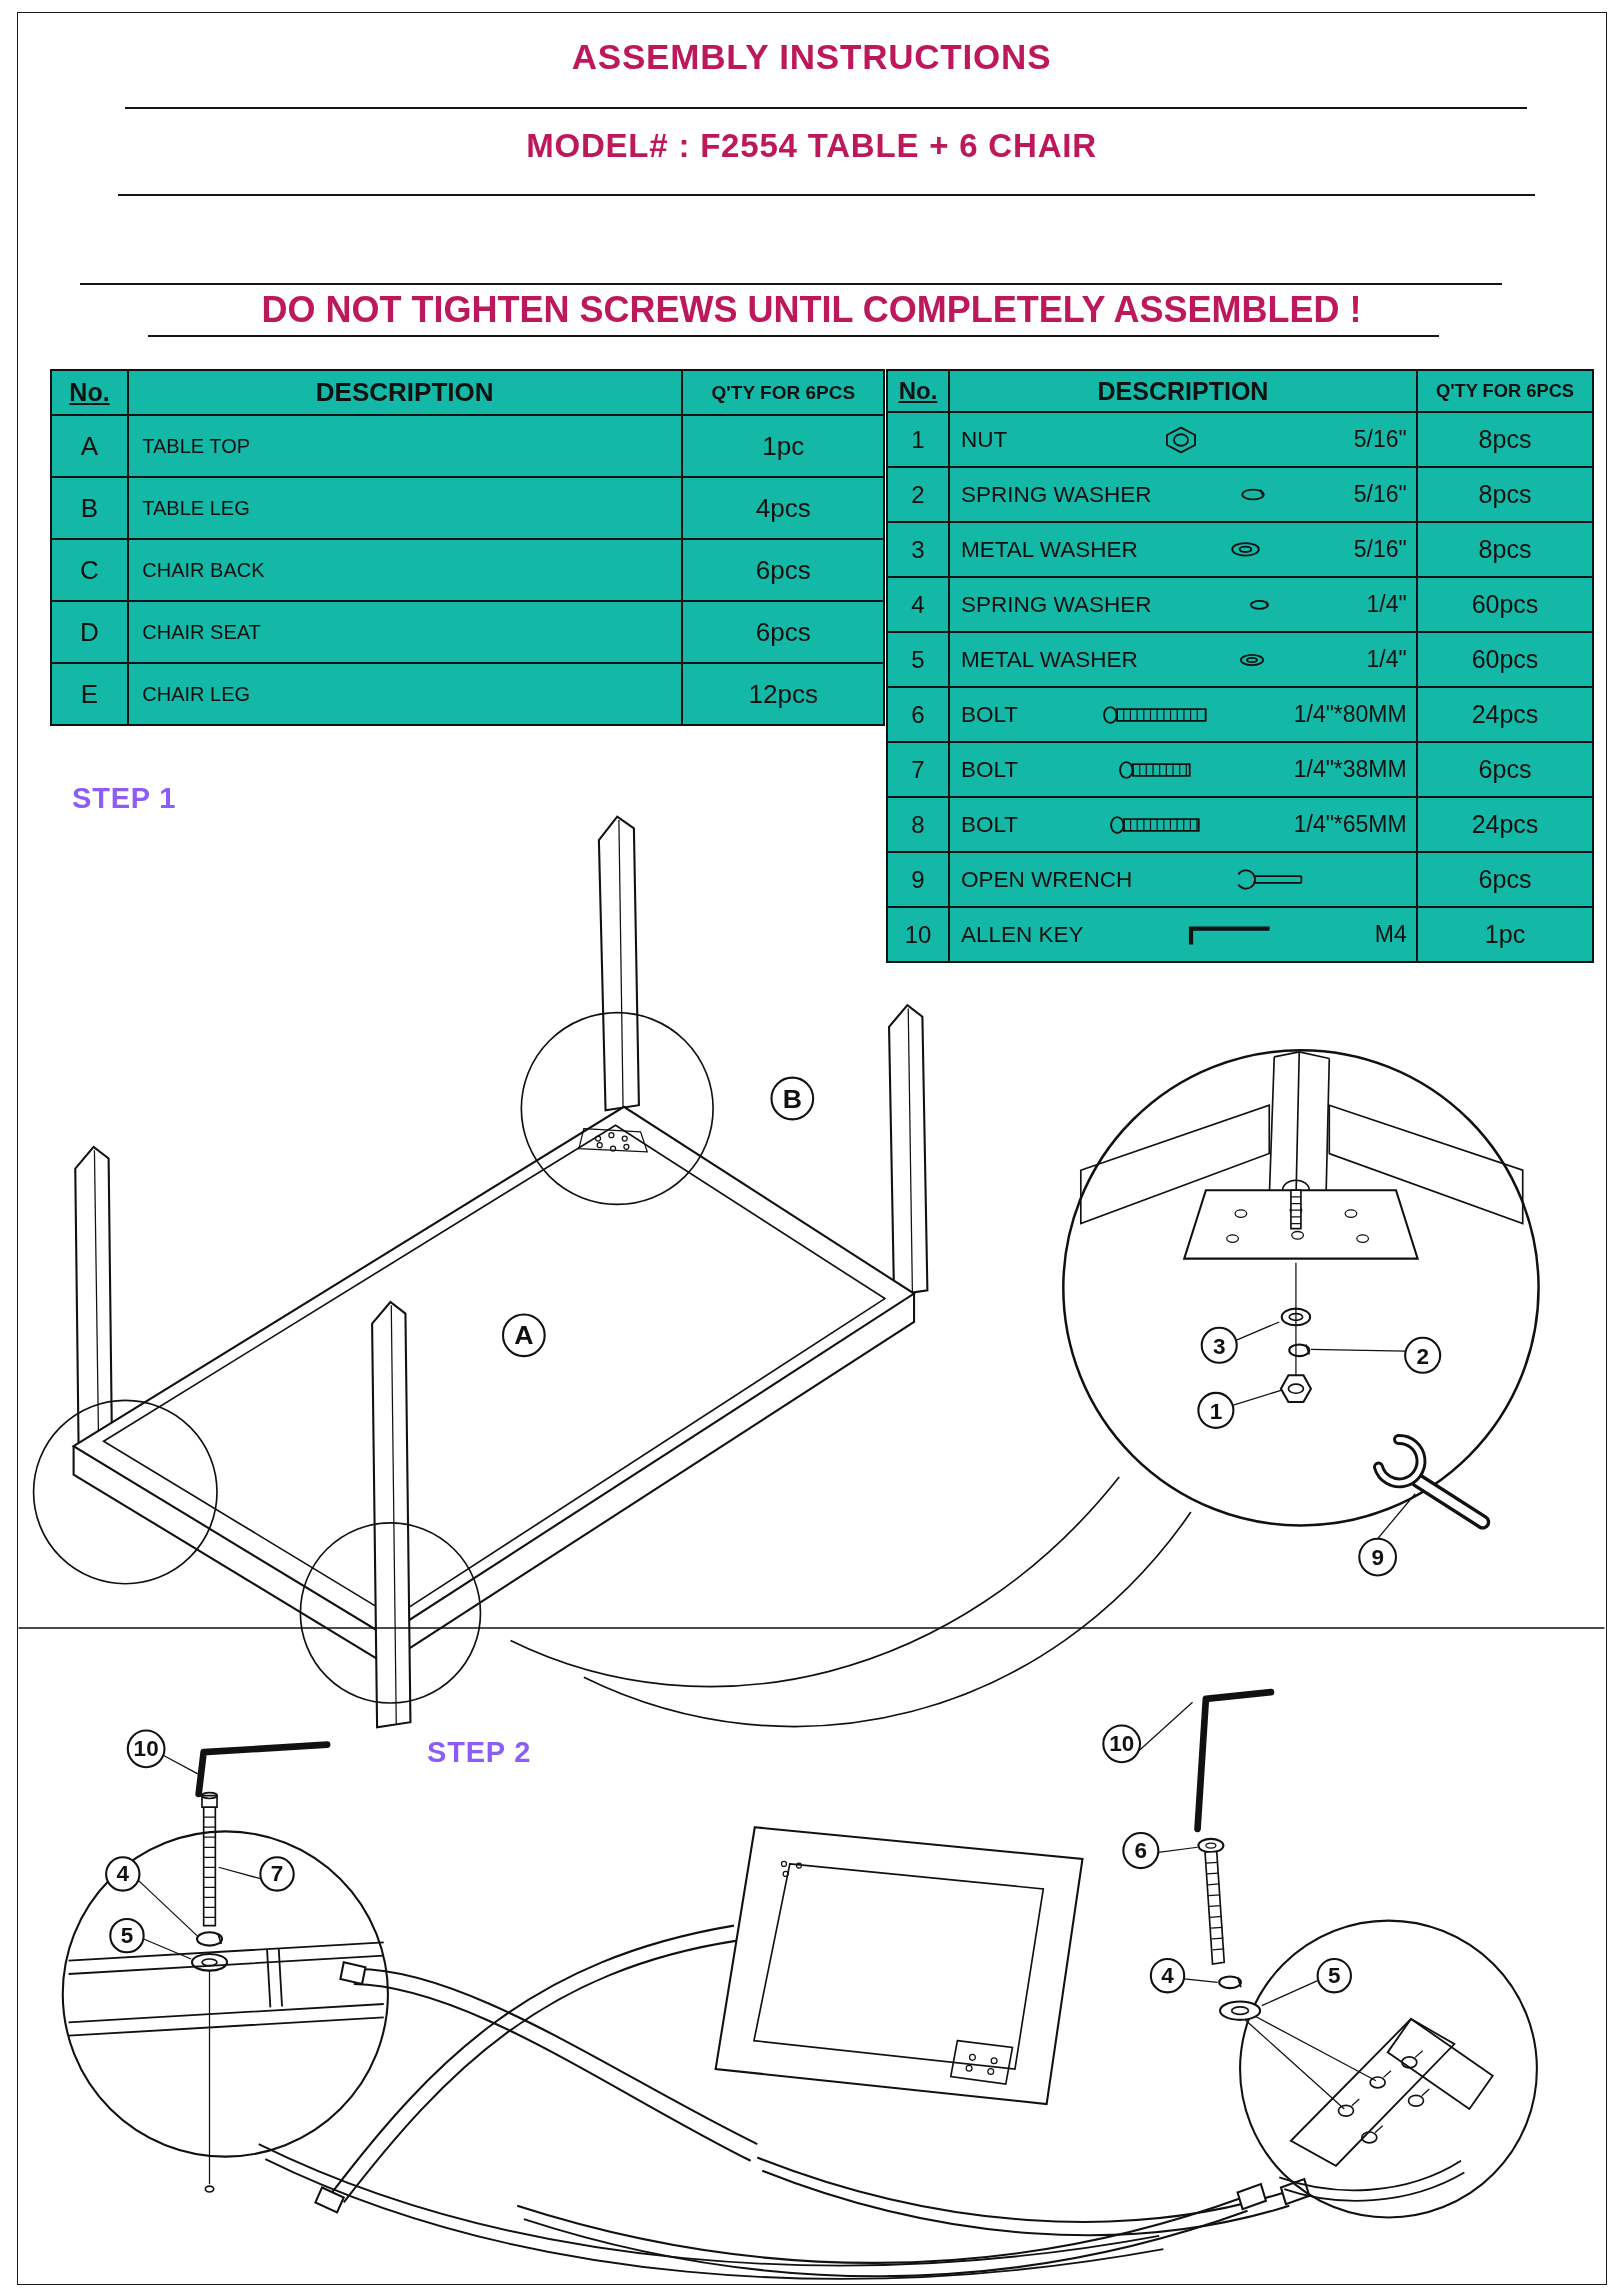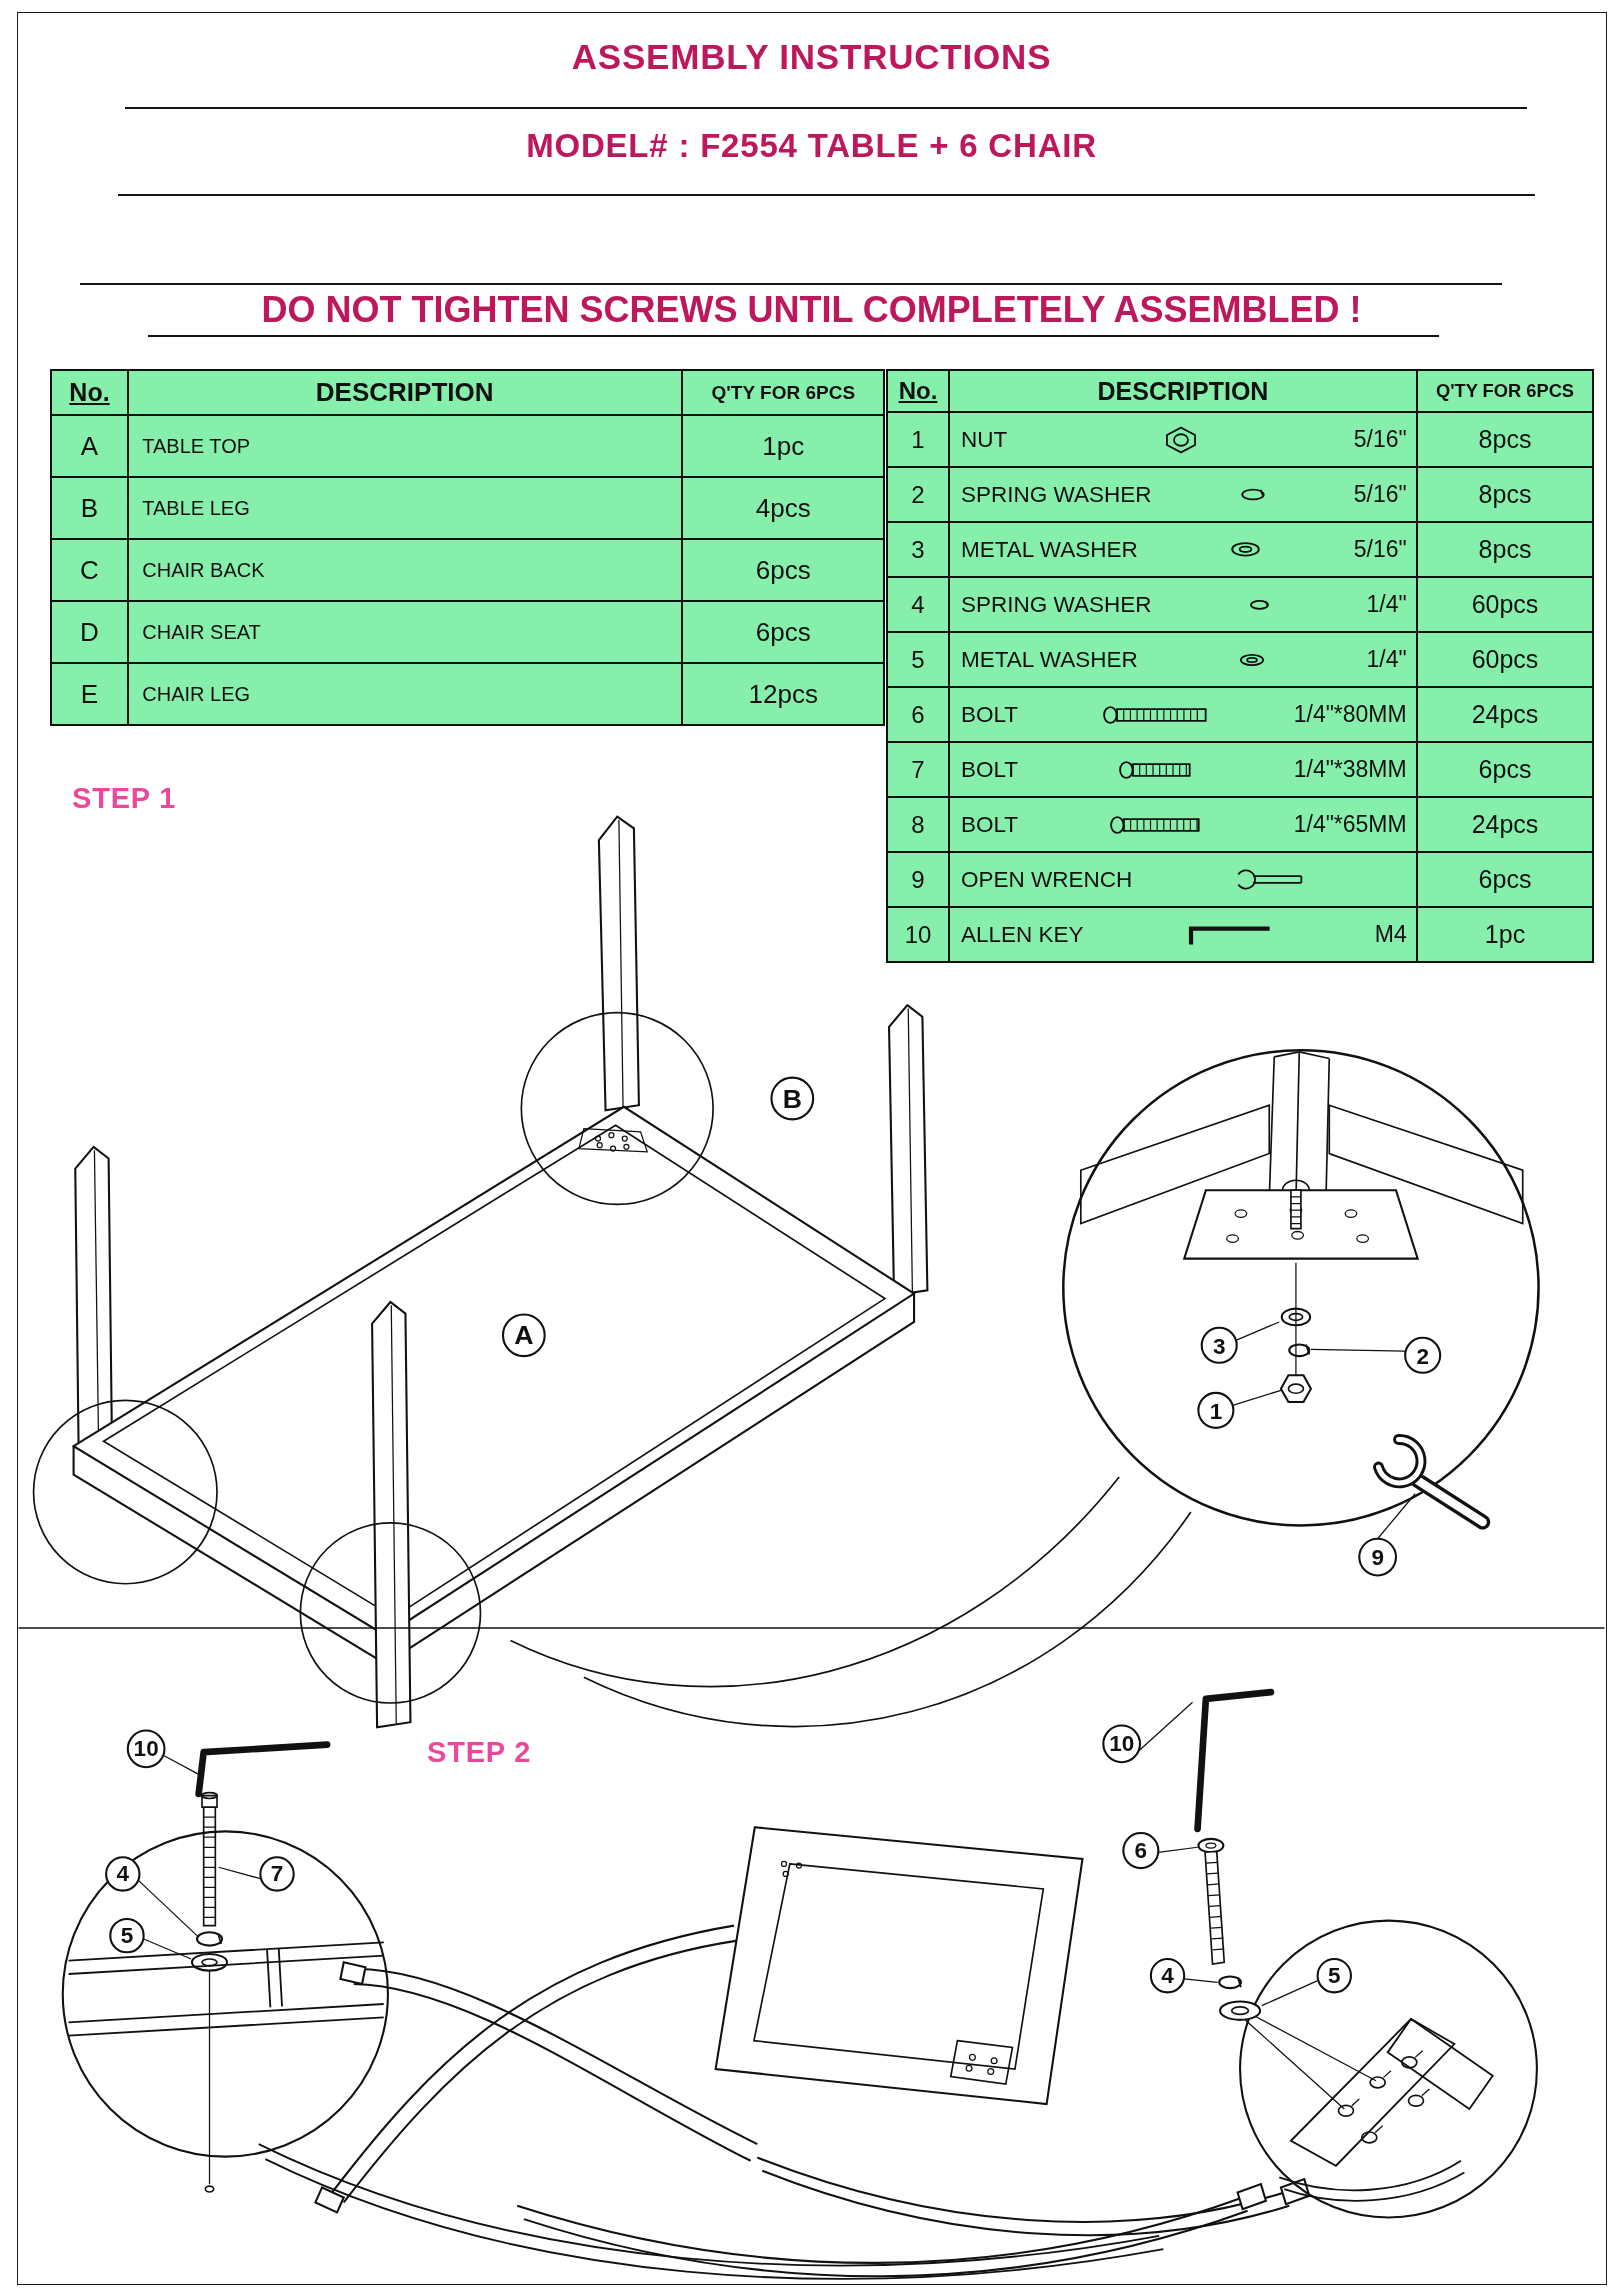--- a/index.html
+++ b/index.html
@@ -20,7 +20,7 @@
   .rule3 { top:283px; left:80px;  width:1422px; }
   .rule4 { top:335px; left:148px; width:1291px; }
 
-  table { position:absolute; border-collapse:collapse; background:#86efac; table-layout:fixed;padding-left:11px; }
+  table { position:absolute; border-collapse:collapse; background:#14b8a6; table-layout:fixed;padding-left:11px; }
   th, td { border:2.5px solid #111; overflow:hidden; }
   thead th { font-weight:700; }
 

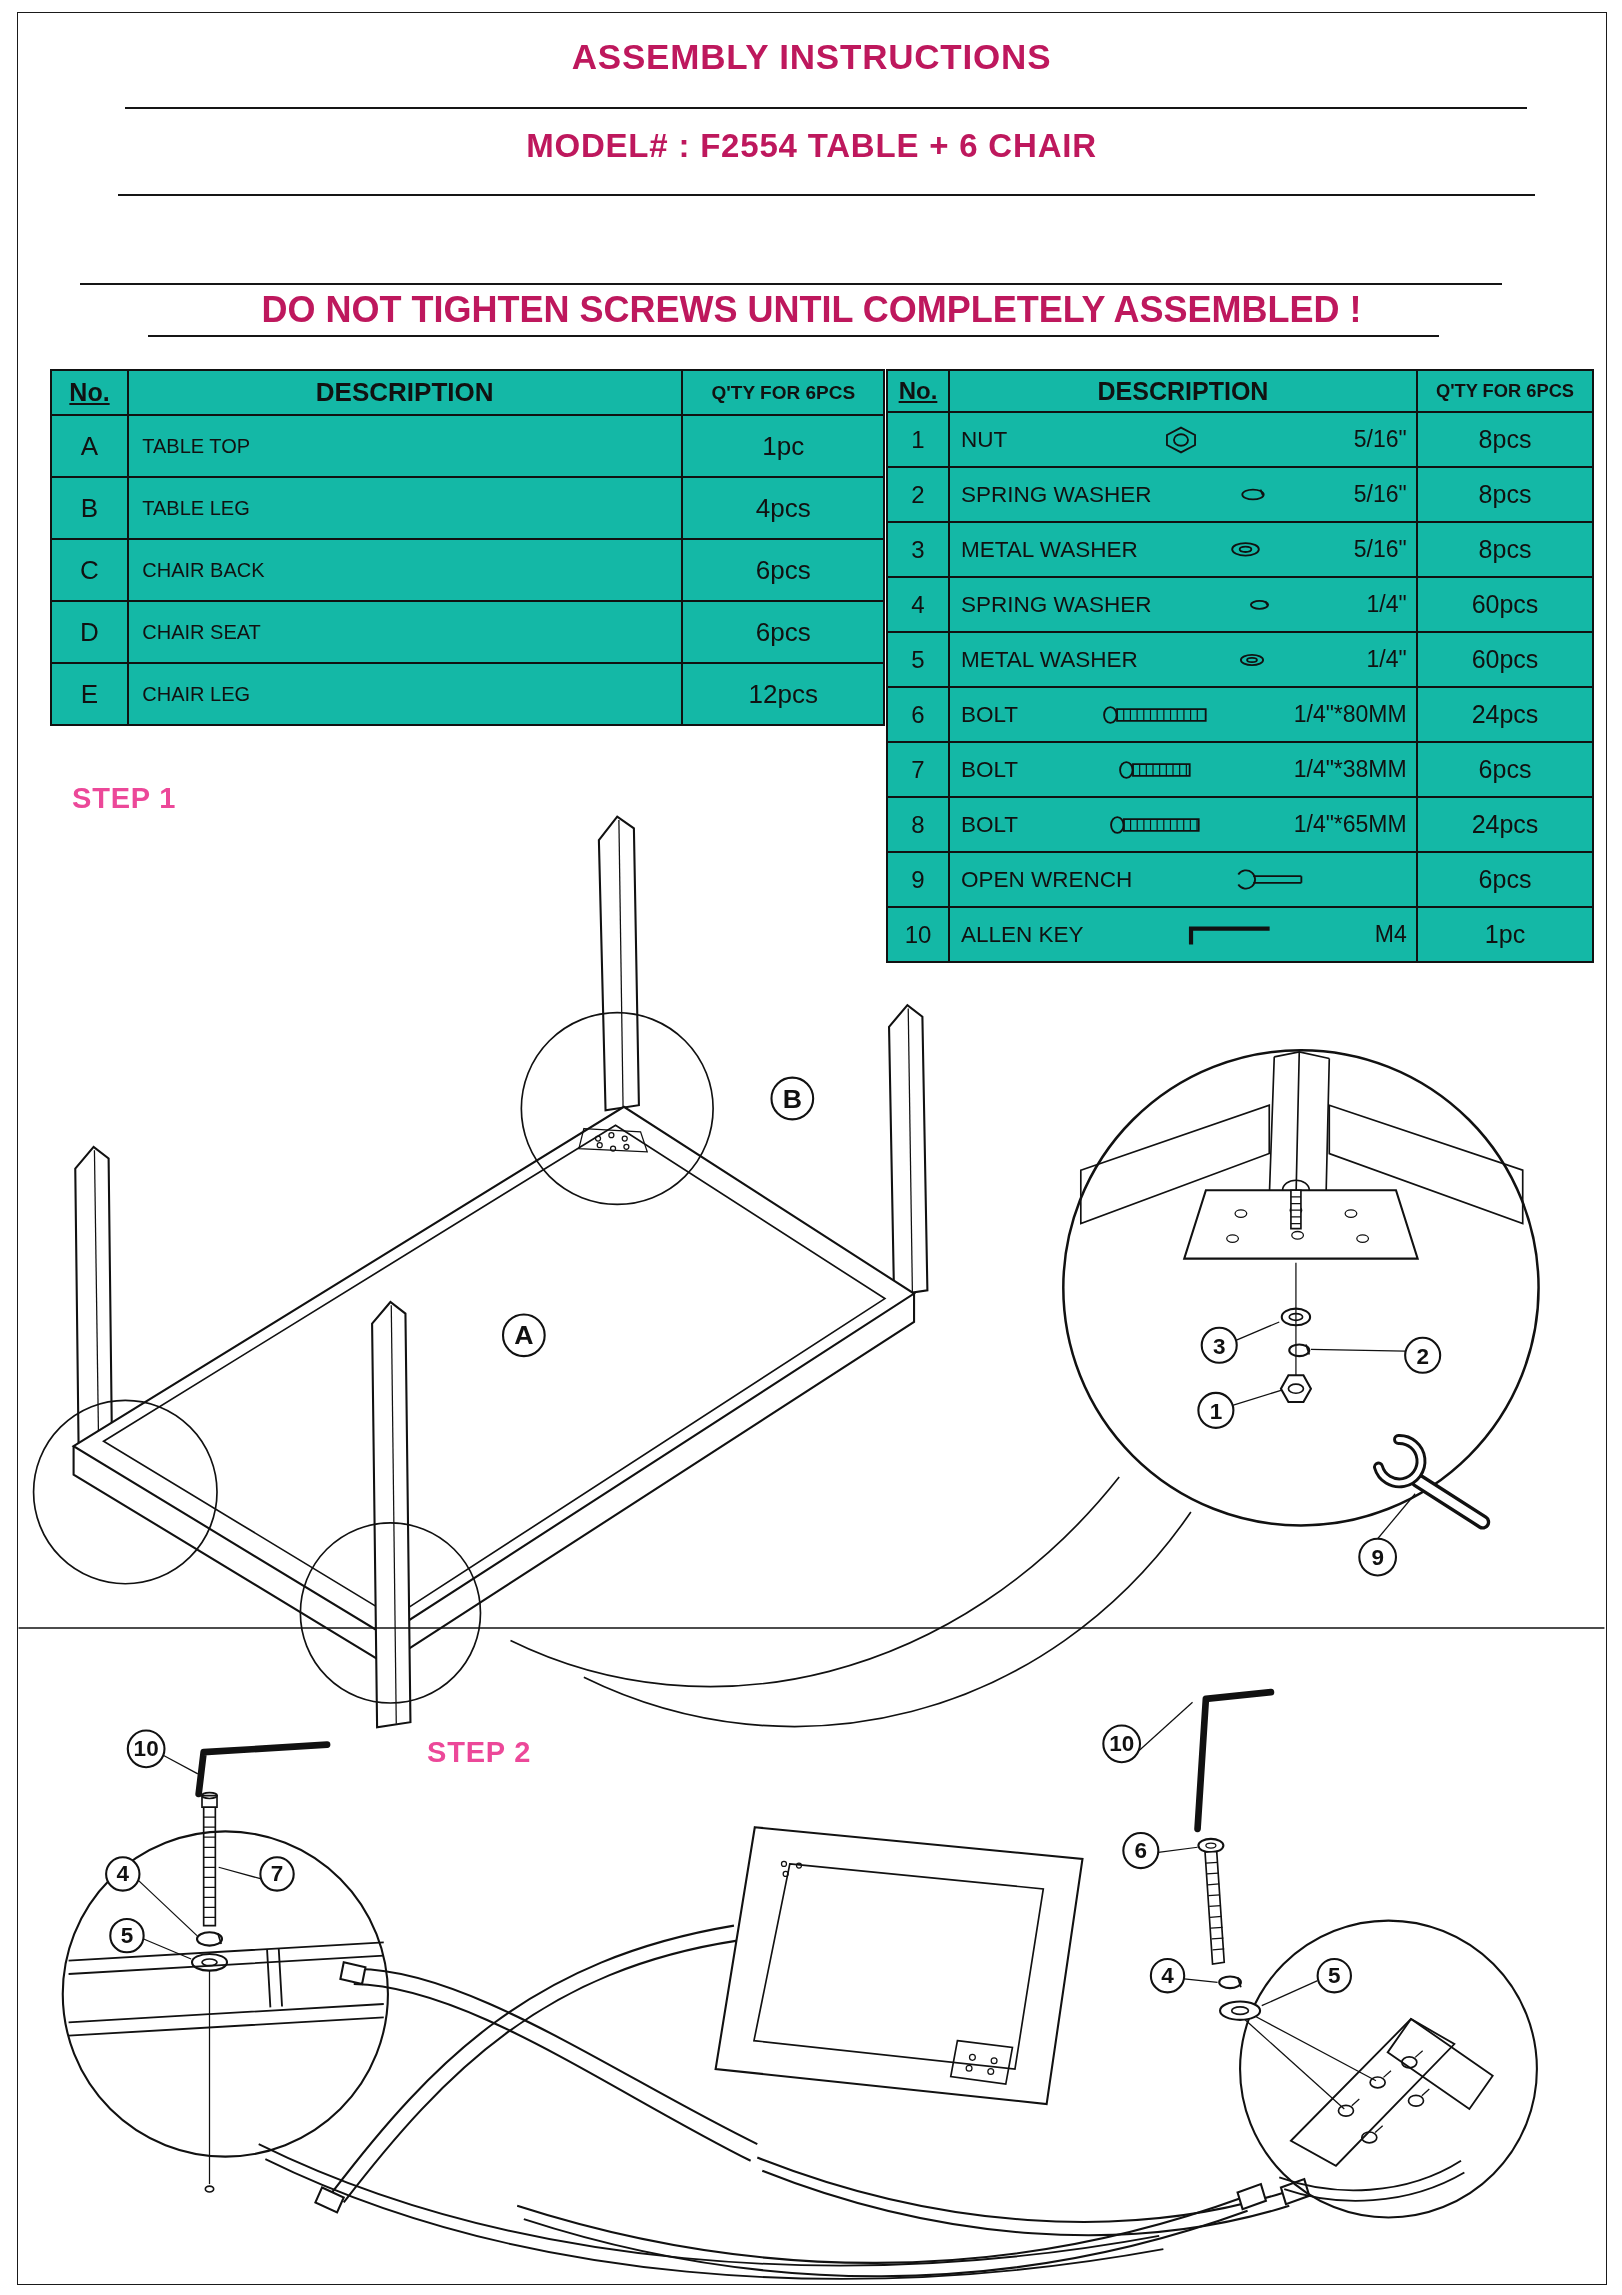--- a/index.html
+++ b/index.html
@@ -55,7 +55,7 @@
   .dicon { display:flex; align-items:center; }
   .dicon svg { display:block; }
 
-  .step-label { position:absolute; font-size:29px; font-weight:700; letter-spacing:0.8px; color:#ec4899; }
+  .step-label { position:absolute; font-size:29px; font-weight:700; letter-spacing:0.8px; color:#8b5cf6; }
   .step1-pos { left:72px;  top:782px; }
   .step2-pos { left:427px; top:1736px; }
 

